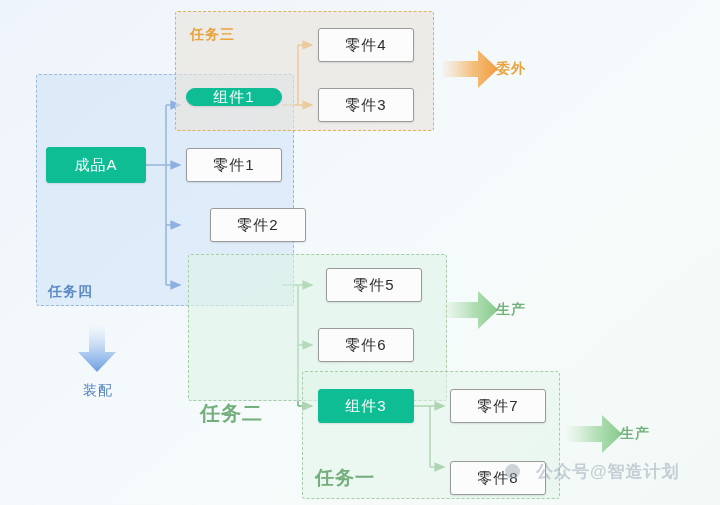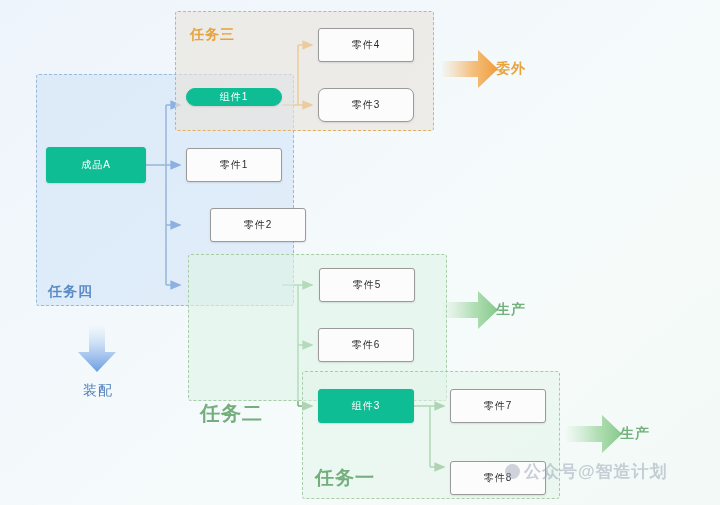--- a/index.html
+++ b/index.html
@@ -71,7 +71,7 @@
     display: flex;
     align-items: center;
     justify-content: center;
-    font-size: 10px;
+    font-size: 15px;
     letter-spacing: 1px;
     border-radius: 3px;
     white-space: nowrap;

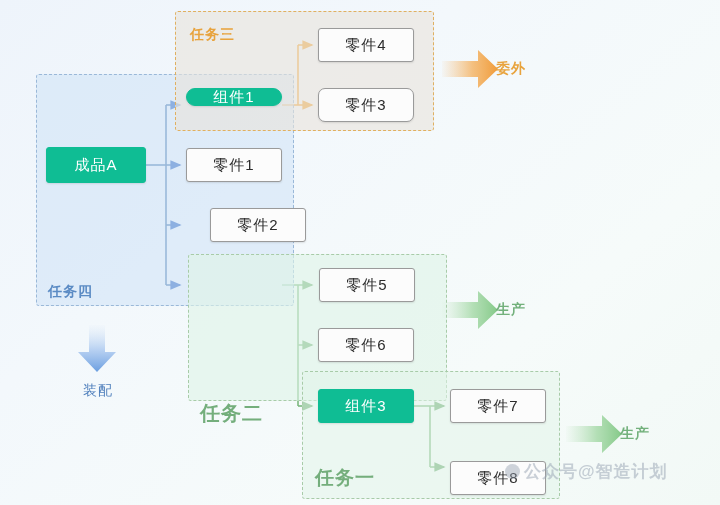--- a/index.html
+++ b/index.html
@@ -95,7 +95,7 @@
   #n-comp3   { left: 318px; top: 389px; width: 96px;  height: 34px; }
   #n-part1   { left: 186px; top: 148px; width: 96px;  height: 34px; }
   #n-part2   { left: 186px; top: 208px; width: 96px;  height: 34px; margin-left: 24px; }
-  #n-part3   { left: 318px; top: 88px;  width: 96px;  height: 34px; border-radius: 7px; }
+  #n-part3   { left: 318px; top: 88px;  width: 96px;  height: 34px; }
   #n-part4   { left: 318px; top: 28px;  width: 96px;  height: 34px; }
   #n-part5   { left: 319px; top: 268px; width: 96px;  height: 34px; }
   #n-part6   { left: 318px; top: 328px; width: 96px;  height: 34px; }

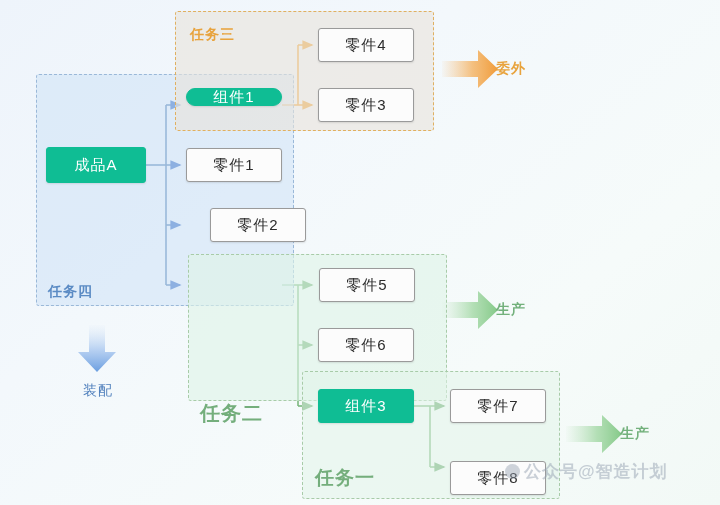--- a/index.html
+++ b/index.html
@@ -97,7 +97,7 @@
   #n-part2   { left: 186px; top: 208px; width: 96px;  height: 34px; margin-left: 24px; }
   #n-part3   { left: 318px; top: 88px;  width: 96px;  height: 34px; }
   #n-part4   { left: 318px; top: 28px;  width: 96px;  height: 34px; }
-  #n-part5   { left: 319px; top: 268px; width: 96px;  height: 34px; }
+  #n-part5   { left: 326px; top: 268px; width: 96px;  height: 34px; }
   #n-part6   { left: 318px; top: 328px; width: 96px;  height: 34px; }
   #n-part7   { left: 450px; top: 389px; width: 96px;  height: 34px; }
   #n-part8   { left: 450px; top: 461px; width: 96px;  height: 34px; }

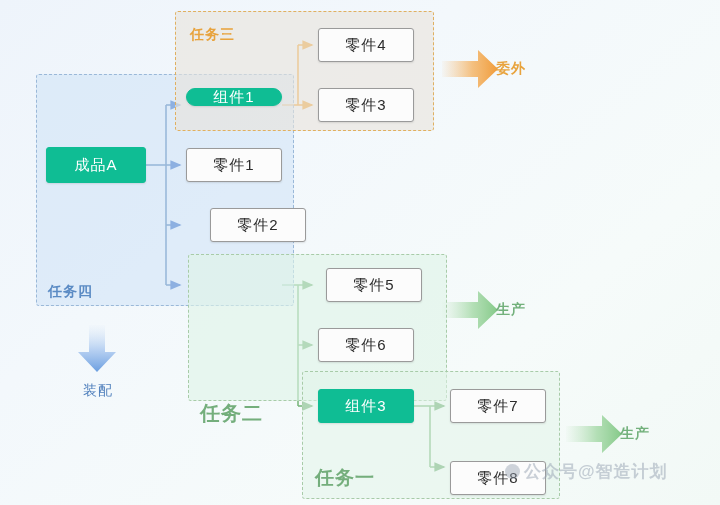--- a/index.html
+++ b/index.html
@@ -126,7 +126,7 @@
     white-space: nowrap;
     display: flex;
     align-items: center;
-    gap: 4px;
+    gap: 16px;
   }
   #watermark .wm-logo {
     display: inline-block;

